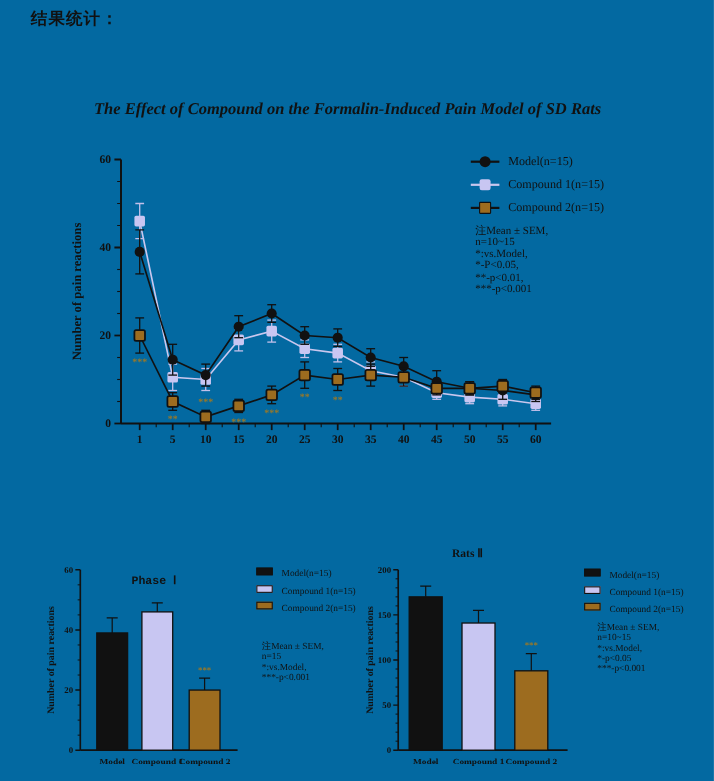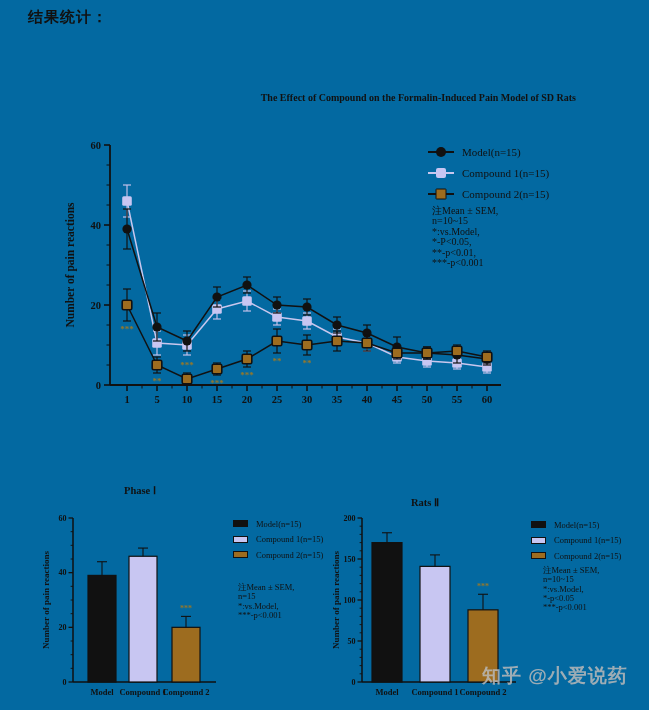--- a/index.html
+++ b/index.html
@@ -7,8 +7,8 @@
           font-family:"Liberation Serif",serif;color:#111;}
   .hdr{position:absolute;left:28px;top:8px;font-size:15px;font-weight:bold;
        font-family:"Liberation Sans",sans-serif;letter-spacing:1px;}
-  .main-title{position:absolute;left:56px;top:92px;width:520px;text-align:right;
-              font-size:10px;font-weight:bold;}
+  .main-title{position:absolute;left:56px;top:92px;width:520px;text-align:center;
+              font-size:15px;font-weight:bold;font-style:italic;}
   .svg-abs{position:absolute;}
   
   .legend{position:absolute;display:flex;flex-direction:column;}

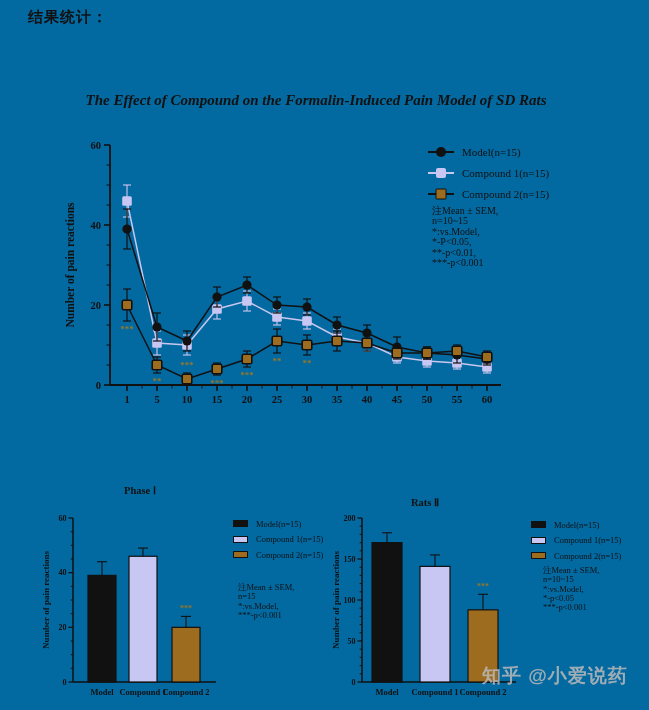--- a/index.html
+++ b/index.html
@@ -12,7 +12,7 @@
   .svg-abs{position:absolute;}
   
   .legend{position:absolute;display:flex;flex-direction:column;}
-  .lg-row{display:flex;align-items:center;gap:8px;}
+  .lg-row{display:flex;align-items:flex-start;gap:8px;}
   .legend.main .lg-row{height:21px;font-size:11px;}
   .legend.small .lg-row{height:15.5px;font-size:8.5px;}
   .lm{position:relative;width:26px;height:12px;flex:0 0 26px;}

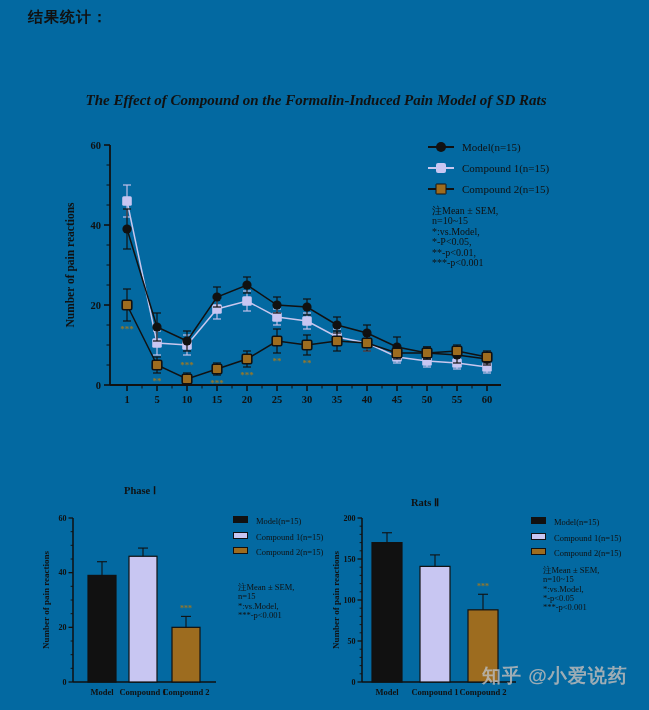--- a/index.html
+++ b/index.html
@@ -305,7 +305,7 @@
 **-p&lt;0.01,
 ***-p&lt;0.001</div>
 
-  <div class="phase-title" style="left:60px;top:484px;width:160px;">Phase Ⅰ</div>
+  <div class="phase-title" style="left:60px;top:521px;width:160px;font-family:Liberation Mono, monospace;">Phase Ⅰ</div>
 
   <svg id="svg-p1" class="svg-abs" style="left:40px;top:508px;" width="195" height="200">
       <line x1="33" y1="174" x2="176" y2="174" stroke="#111" stroke-width="1.5"></line>

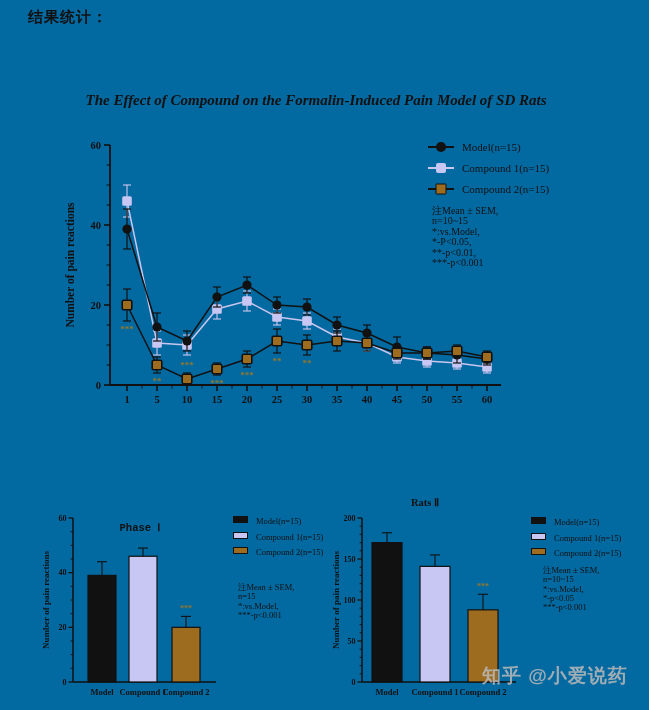--- a/index.html
+++ b/index.html
@@ -431,7 +431,6 @@
 *-p&lt;0.05
 ***-p&lt;0.001</div>
 
-  <div class="watermark">知乎 @小爱说药</div>
 
 </div>
 

